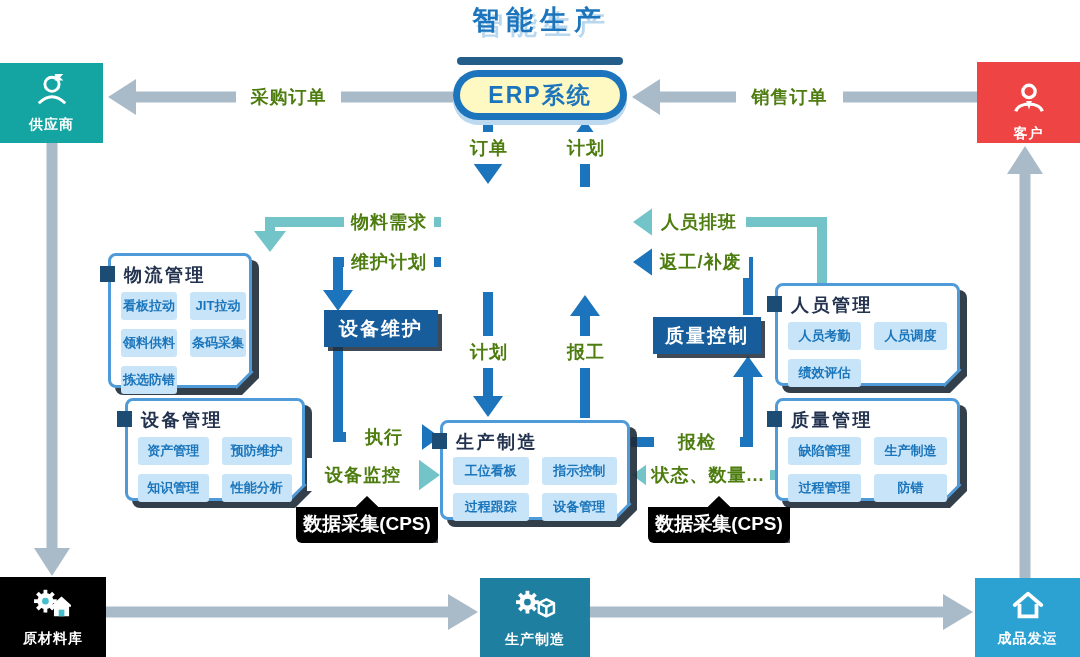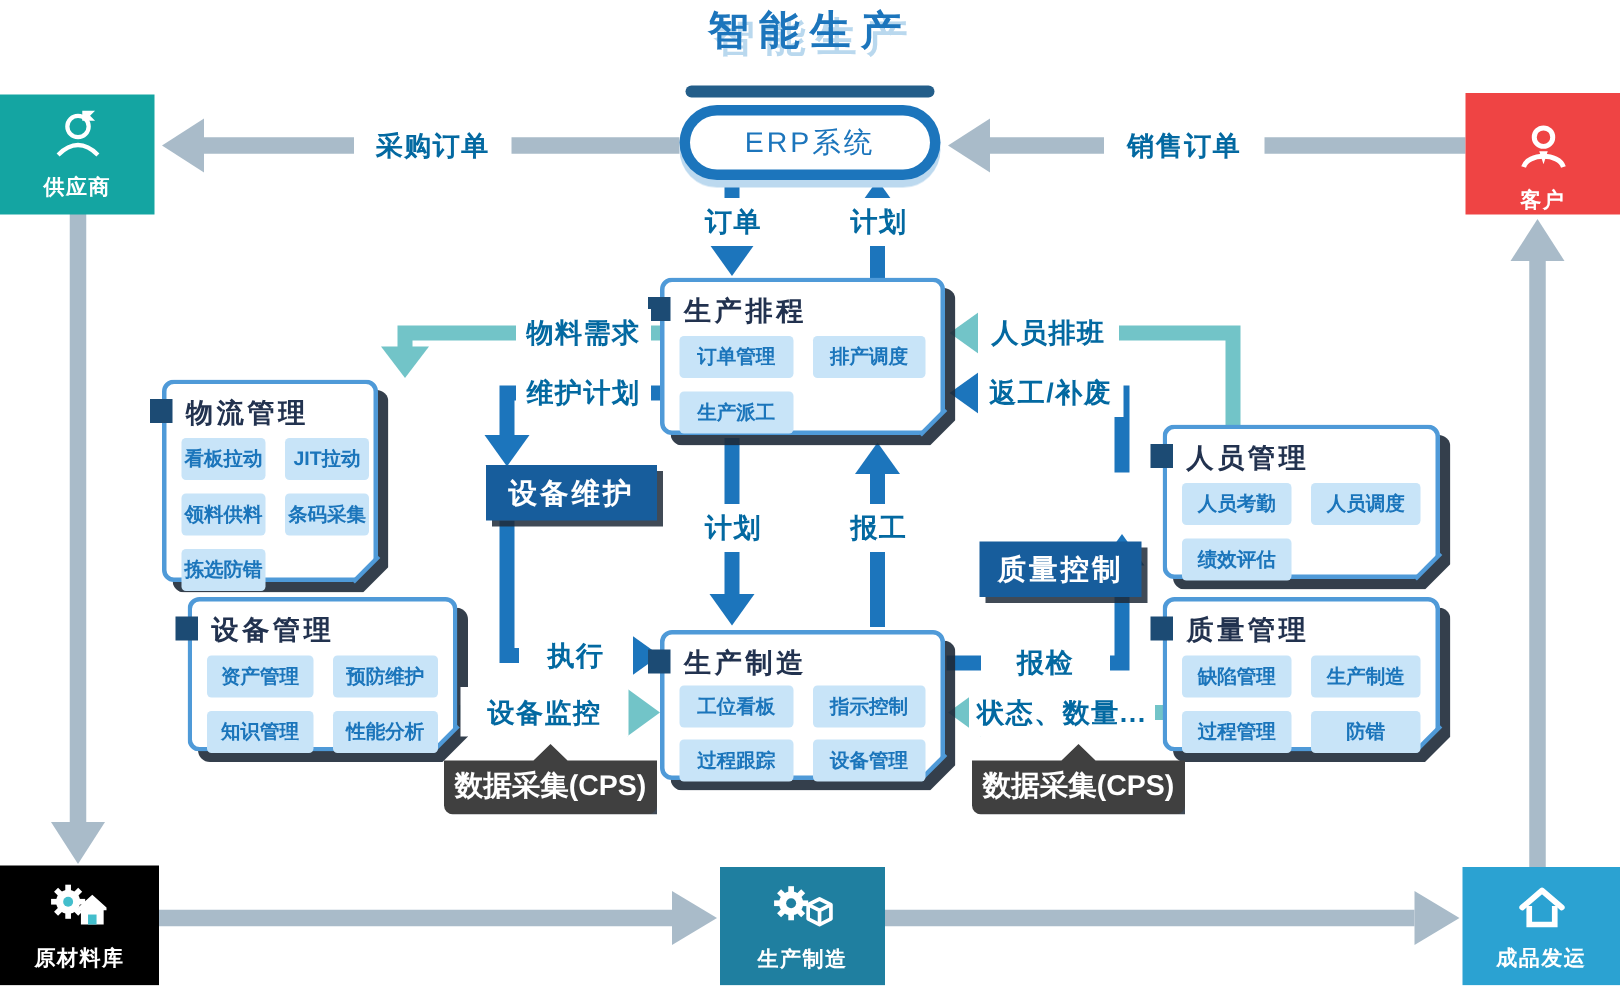--- a/index.html
+++ b/index.html
@@ -22,7 +22,7 @@
   .node .nlabel{letter-spacing:1px;}
   
   .flow-label{position:absolute;background:#fff;display:flex;align-items:center;
-    justify-content:center;font-size:18px;font-weight:800;color:#0369a1;
+    justify-content:center;font-size:18px;font-weight:800;color:#4d7c0f;
     white-space:nowrap;letter-spacing:1px;}
   
   .dark-label{position:absolute;background:#175D9C;color:#fff;display:flex;

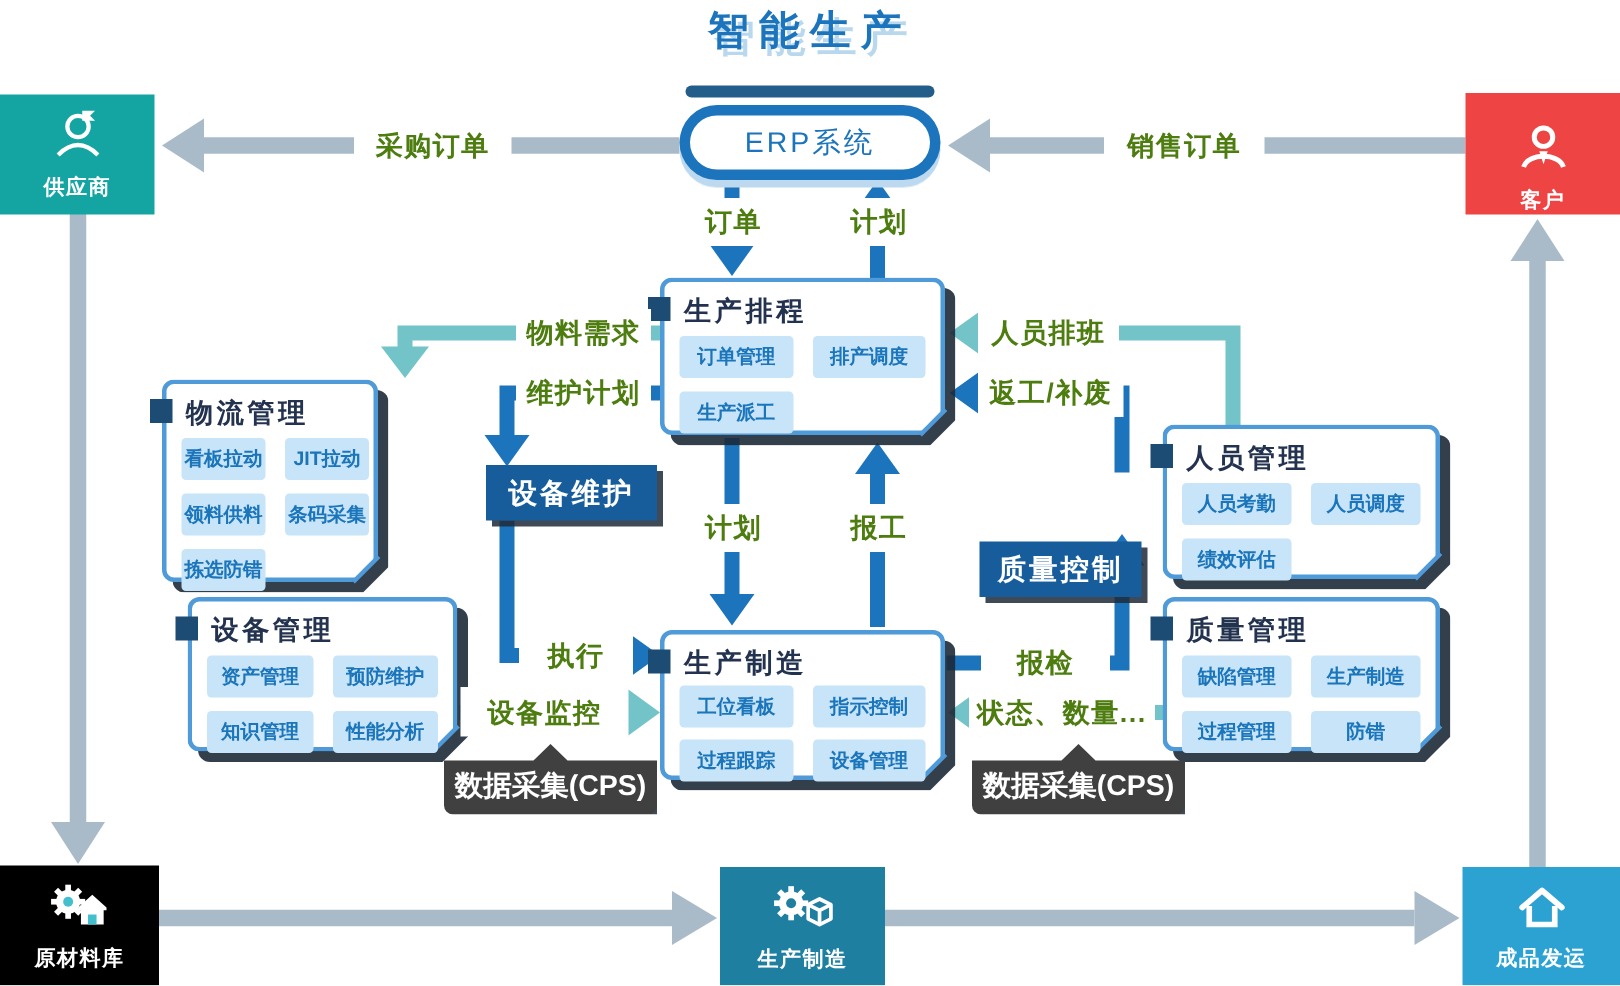--- a/index.html
+++ b/index.html
@@ -13,9 +13,9 @@
     background:#235E8A;border-radius:4px;}
   .erp{position:absolute;left:453px;top:70px;width:174px;height:50px;background:#1C75BC;
     border-radius:27px;filter:drop-shadow(0 5px 0 #BCD9EF);}
-  .erp-inner{position:absolute;left:7px;top:7px;right:7px;bottom:7px;background:#ffffff;
+  .erp-inner{position:absolute;left:7px;top:7px;right:7px;bottom:7px;background:#fef9c3;
     border-radius:20px;display:flex;align-items:center;justify-content:center;
-    font-size:19px;font-weight:400;letter-spacing:2px;color:#1C75BC;}
+    font-size:23px;font-weight:700;letter-spacing:2px;color:#1C75BC;}
   
   .node{position:absolute;display:flex;flex-direction:column;align-items:center;
     justify-content:center;gap:5px;color:#fff;font-size:14px;font-weight:800;}

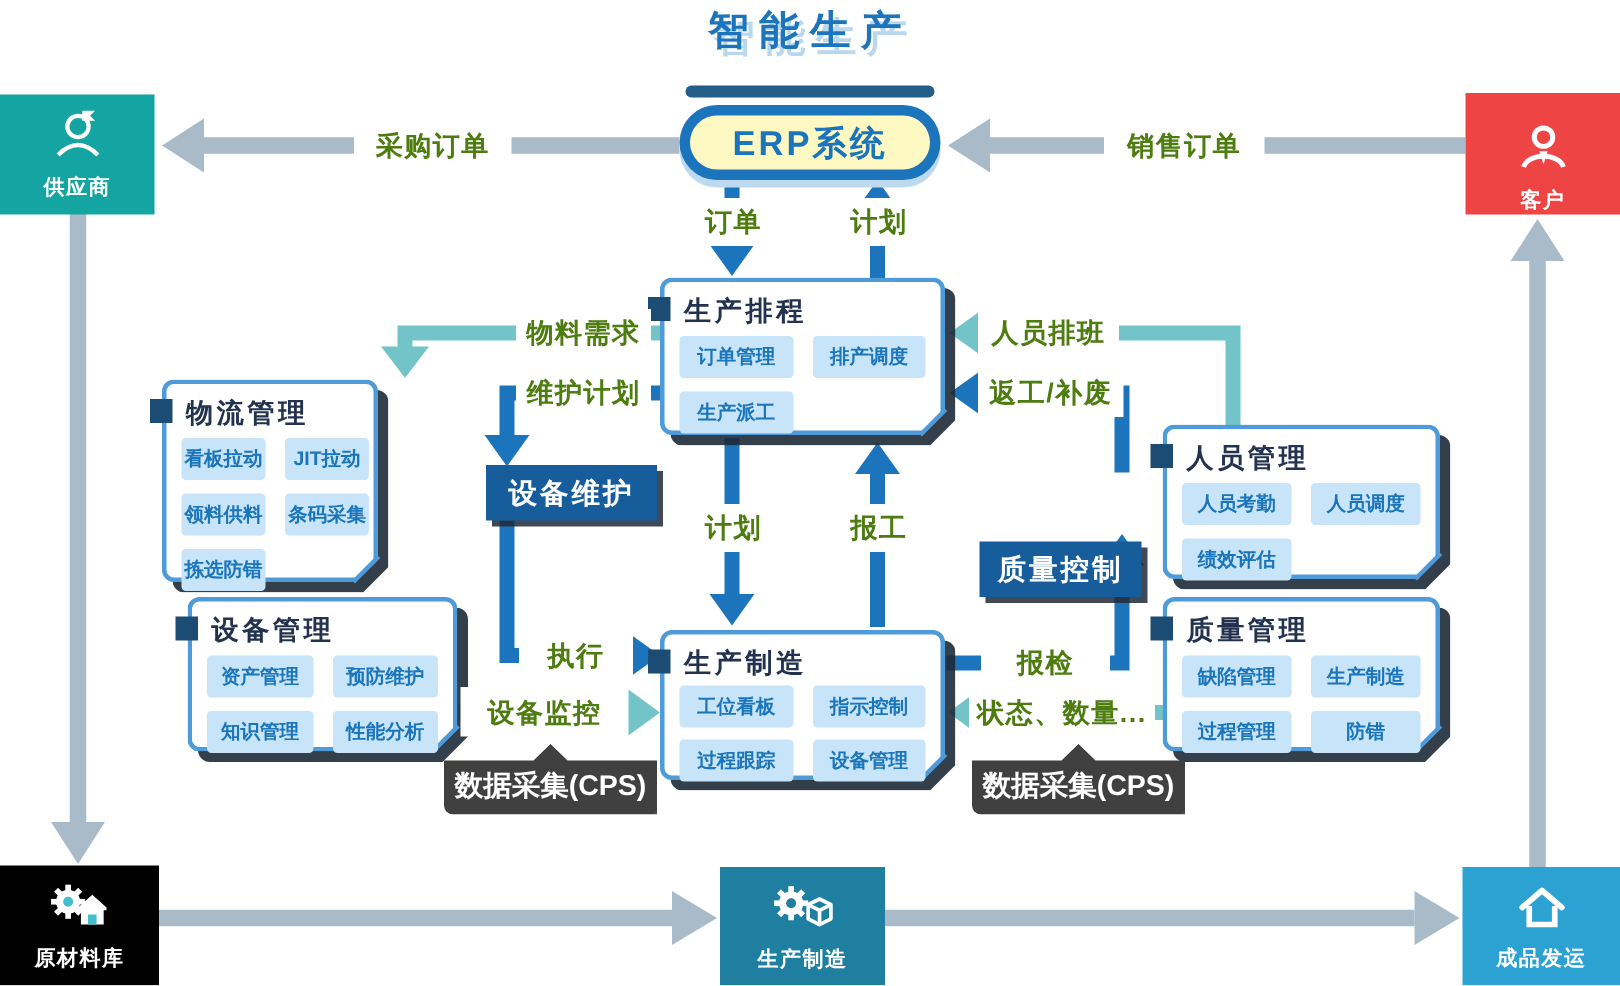--- a/index.html
+++ b/index.html
@@ -116,18 +116,6 @@
     <div class="erp-inner">ERP系统</div>
   </div>
 
-  <div class="module" style="left:440px;top:185px;width:190px;height:105px;">
-    <div class="m-shadow"></div>
-    <div class="m-body"></div>
-    <div class="m-cut"></div>
-    <div class="m-bullet"></div>
-    <div class="m-title">生产排程</div>
-    <div class="m-items">
-      <div class="pill">订单管理</div>
-      <div class="pill">排产调度</div>
-      <div class="pill">生产派工</div>
-    </div>
-  </div>
 
   <div class="module" style="left:108px;top:253px;width:144px;height:135px;">
     <div class="m-shadow"></div>

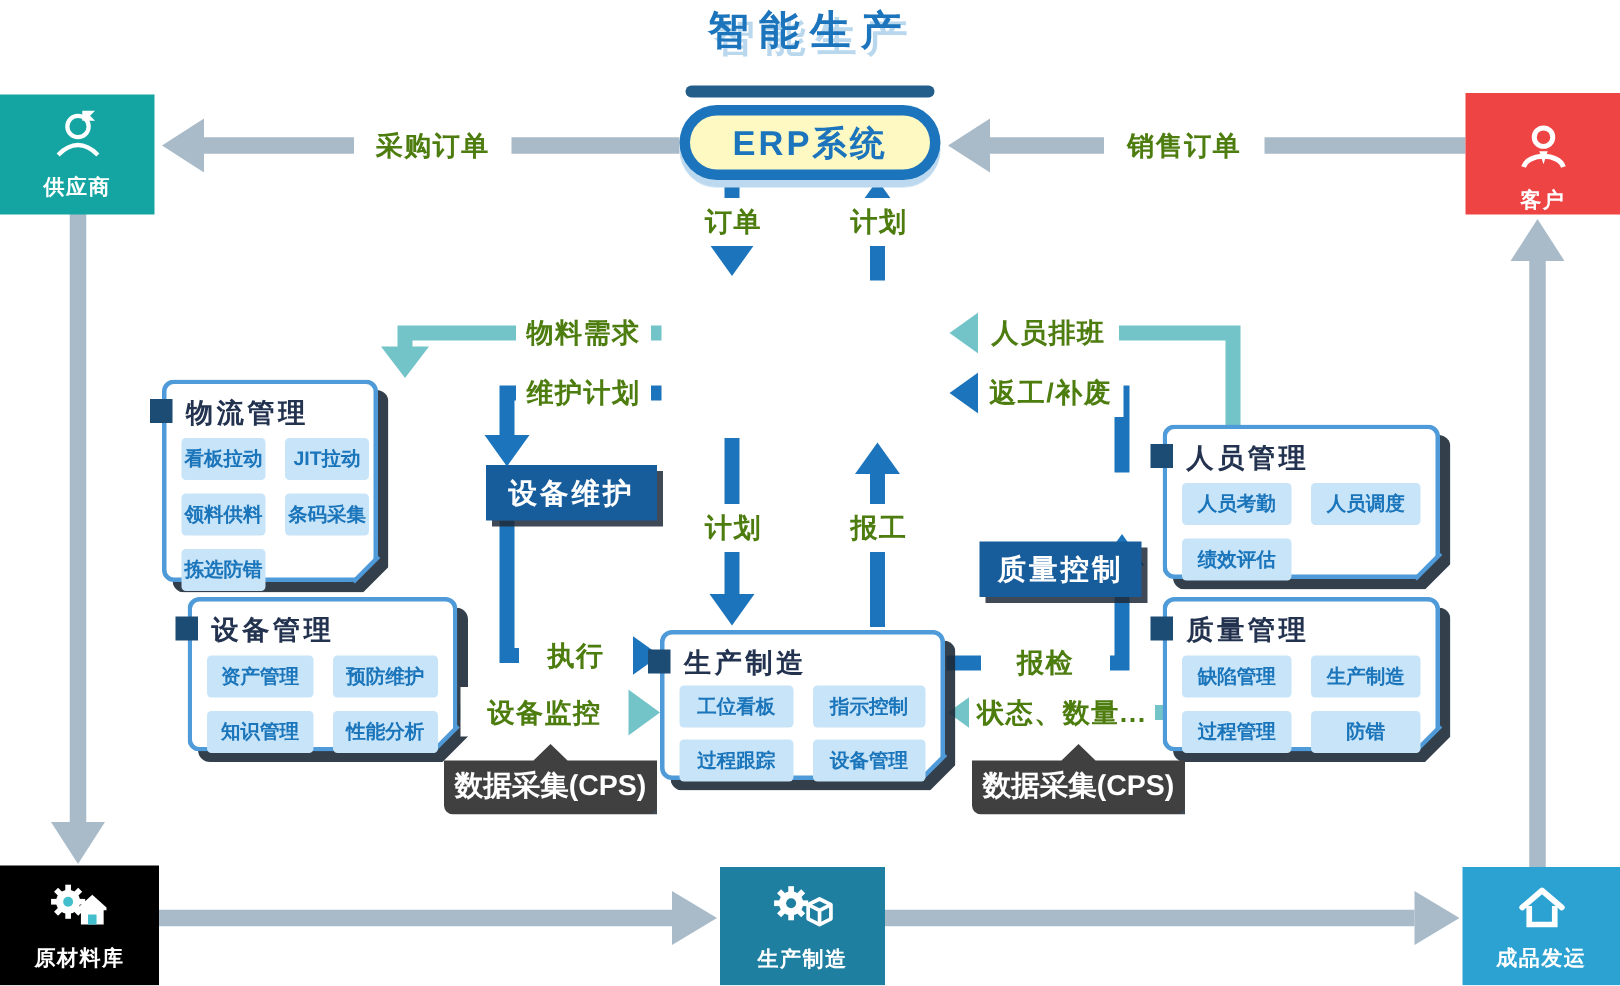--- a/index.html
+++ b/index.html
@@ -203,7 +203,7 @@
   <div class="flow-label" style="left:646px;top:458px;width:124px;height:33px;">状态、数量...</div>
 
   <div class="dark-label" style="left:324px;top:310px;width:114px;height:37px;">设备维护</div>
-  <div class="dark-label" style="left:653px;top:317px;width:108px;height:37px;margin-top:44px;">质量控制</div>
+  <div class="dark-label" style="left:653px;top:317px;width:108px;height:37px;">质量控制</div>
   <div class="dc-box" style="left:296px;top:496px;width:142px;height:47px;">数据采集(CPS)</div>
   <div class="dc-box" style="left:648px;top:496px;width:142px;height:47px;">数据采集(CPS)</div>
 

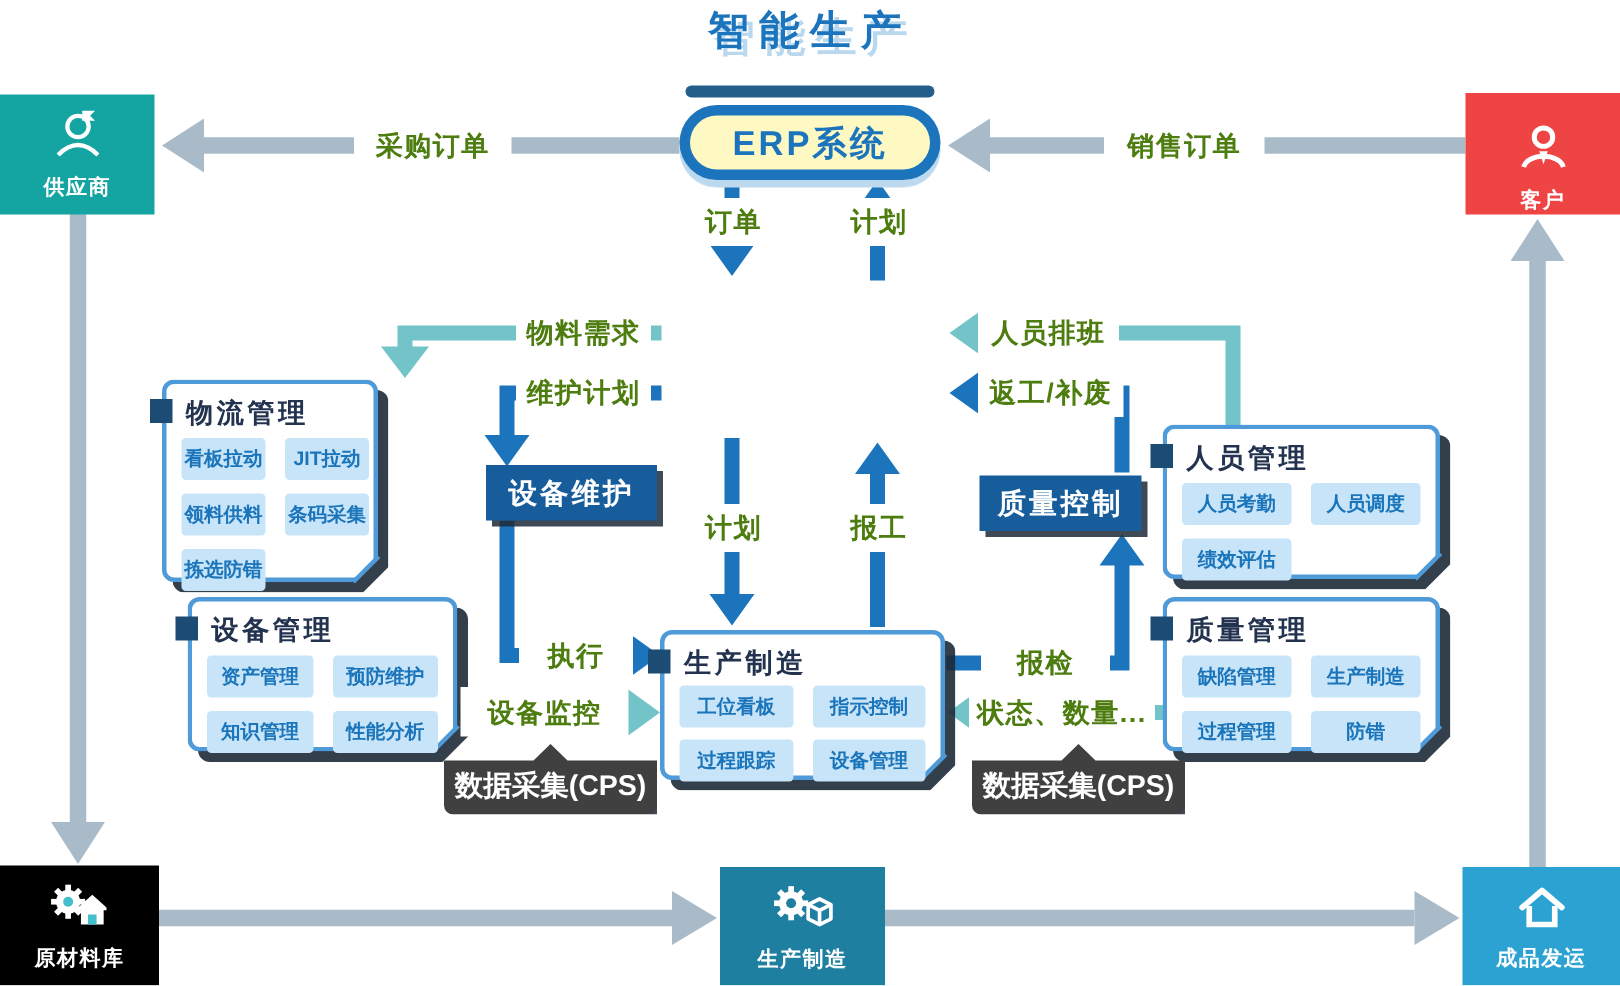--- a/index.html
+++ b/index.html
@@ -28,7 +28,7 @@
   .dark-label{position:absolute;background:#175D9C;color:#fff;display:flex;
     align-items:center;justify-content:center;font-size:19px;font-weight:800;
     letter-spacing:2px;filter:drop-shadow(4px 4px 0 rgba(30,42,56,.85));}
-  .dc-box{position:absolute;background:#404040;color:#fff;display:flex;align-items:center;
+  .dc-box{position:absolute;background:#000000;color:#fff;display:flex;align-items:center;
     justify-content:center;font-size:19px;font-weight:800;border-radius:6px;
     clip-path:polygon(0 11px,42% 11px,50% 0,58% 11px,100% 11px,100% 100%,0 100%);
     padding-top:9px;box-sizing:border-box;filter:drop-shadow(5px 5px 0 rgba(30,42,56,.85));}

